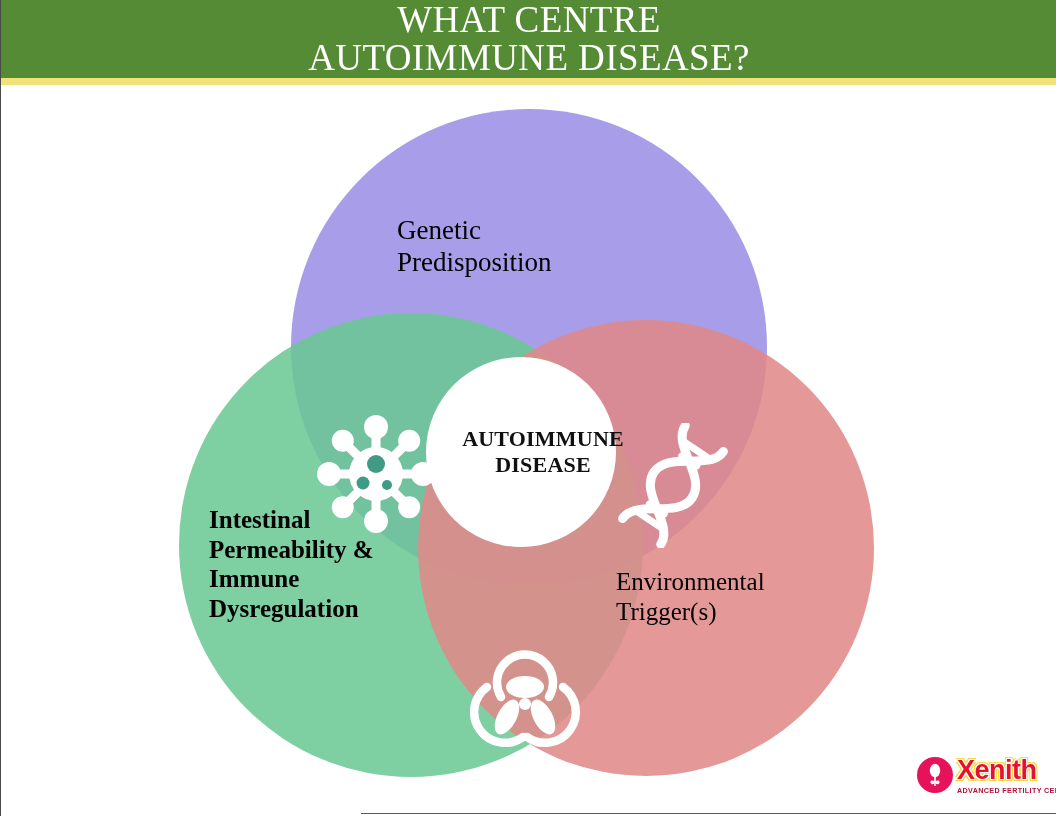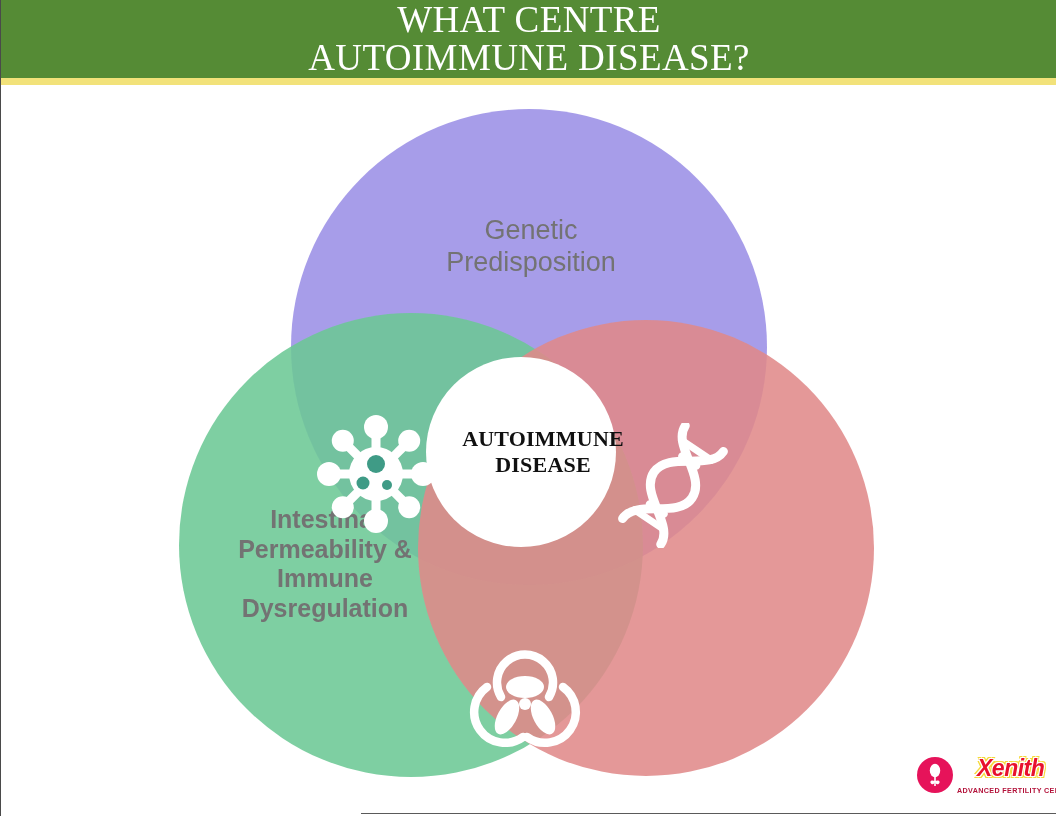--- a/index.html
+++ b/index.html
@@ -72,11 +72,11 @@
   
   .venn-label {
     position: absolute;
-    color: #737373;
-    text-align: center;
+    color: #000000;
     line-height: 1.18;
     white-space: pre-line;
     pointer-events: none;
+    font-family: Liberation Serif, serif;
   }
   #label-genetic {
     left: 396px;

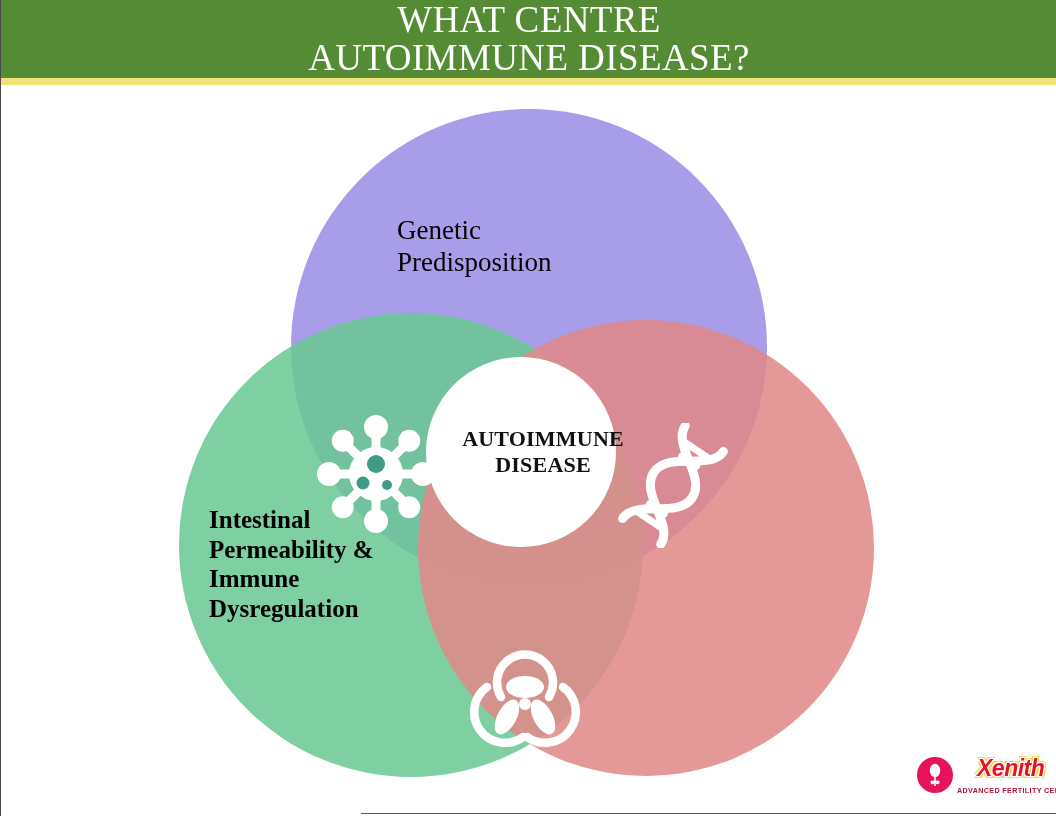--- a/index.html
+++ b/index.html
@@ -222,6 +222,8 @@
     <div class="venn-label" id="label-genetic">Genetic
 Predisposition</div>
 
+    <div class="venn-label" id="label-environmental">Environmental
+Trigger(s)</div>
 
     <div class="venn-label" id="label-intestinal">Intestinal
 Permeability &amp;

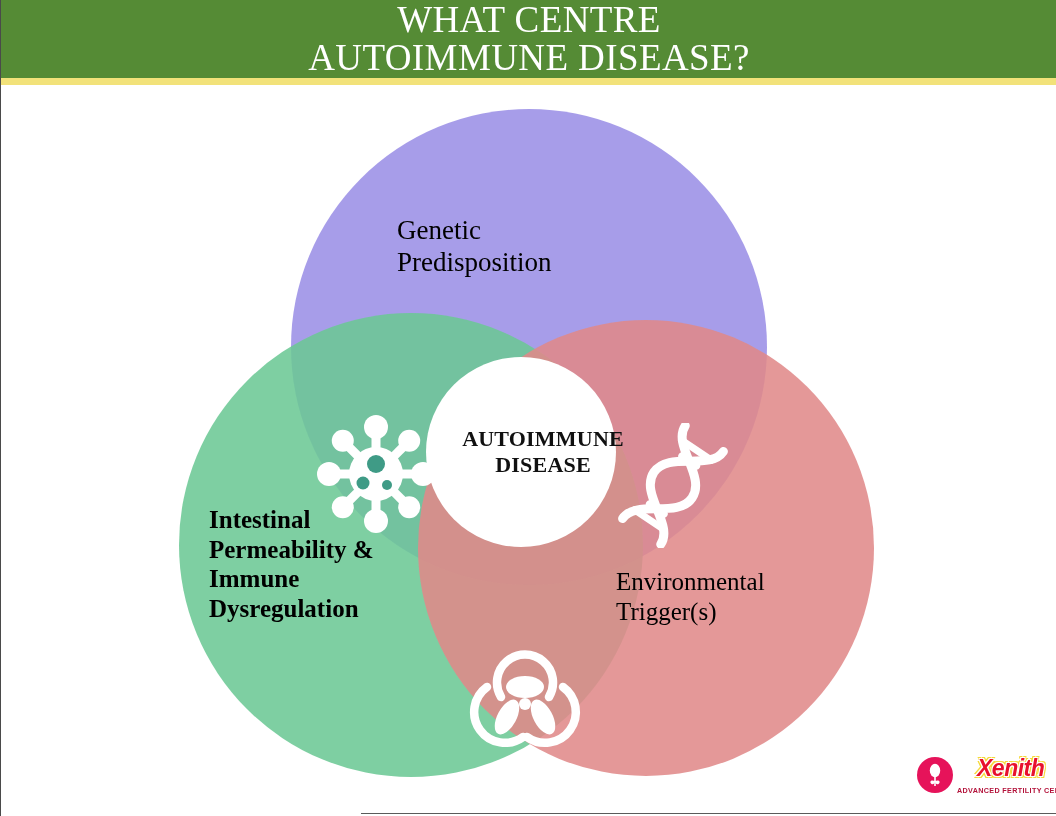--- a/index.html
+++ b/index.html
@@ -167,8 +167,7 @@
     top: 0px;
     font-family: "Liberation Sans", sans-serif;
     font-weight: bold;
-    font-style: italic;
-    font-size: 23px;
+    font-size: 27px;
     color: #e8112d;
     letter-spacing: -0.5px;
     text-shadow:
@@ -176,7 +175,6 @@
       -1px  1px 0 #ffffff, 1px  1px 0 #ffffff,
       -2px -2px 0 #f5d93a, 2px -2px 0 #f5d93a,
       -2px  2px 0 #f5d93a, 2px  2px 0 #f5d93a;
-    margin-left: 20px;
   }
   #logo-tagline {
     position: absolute;

